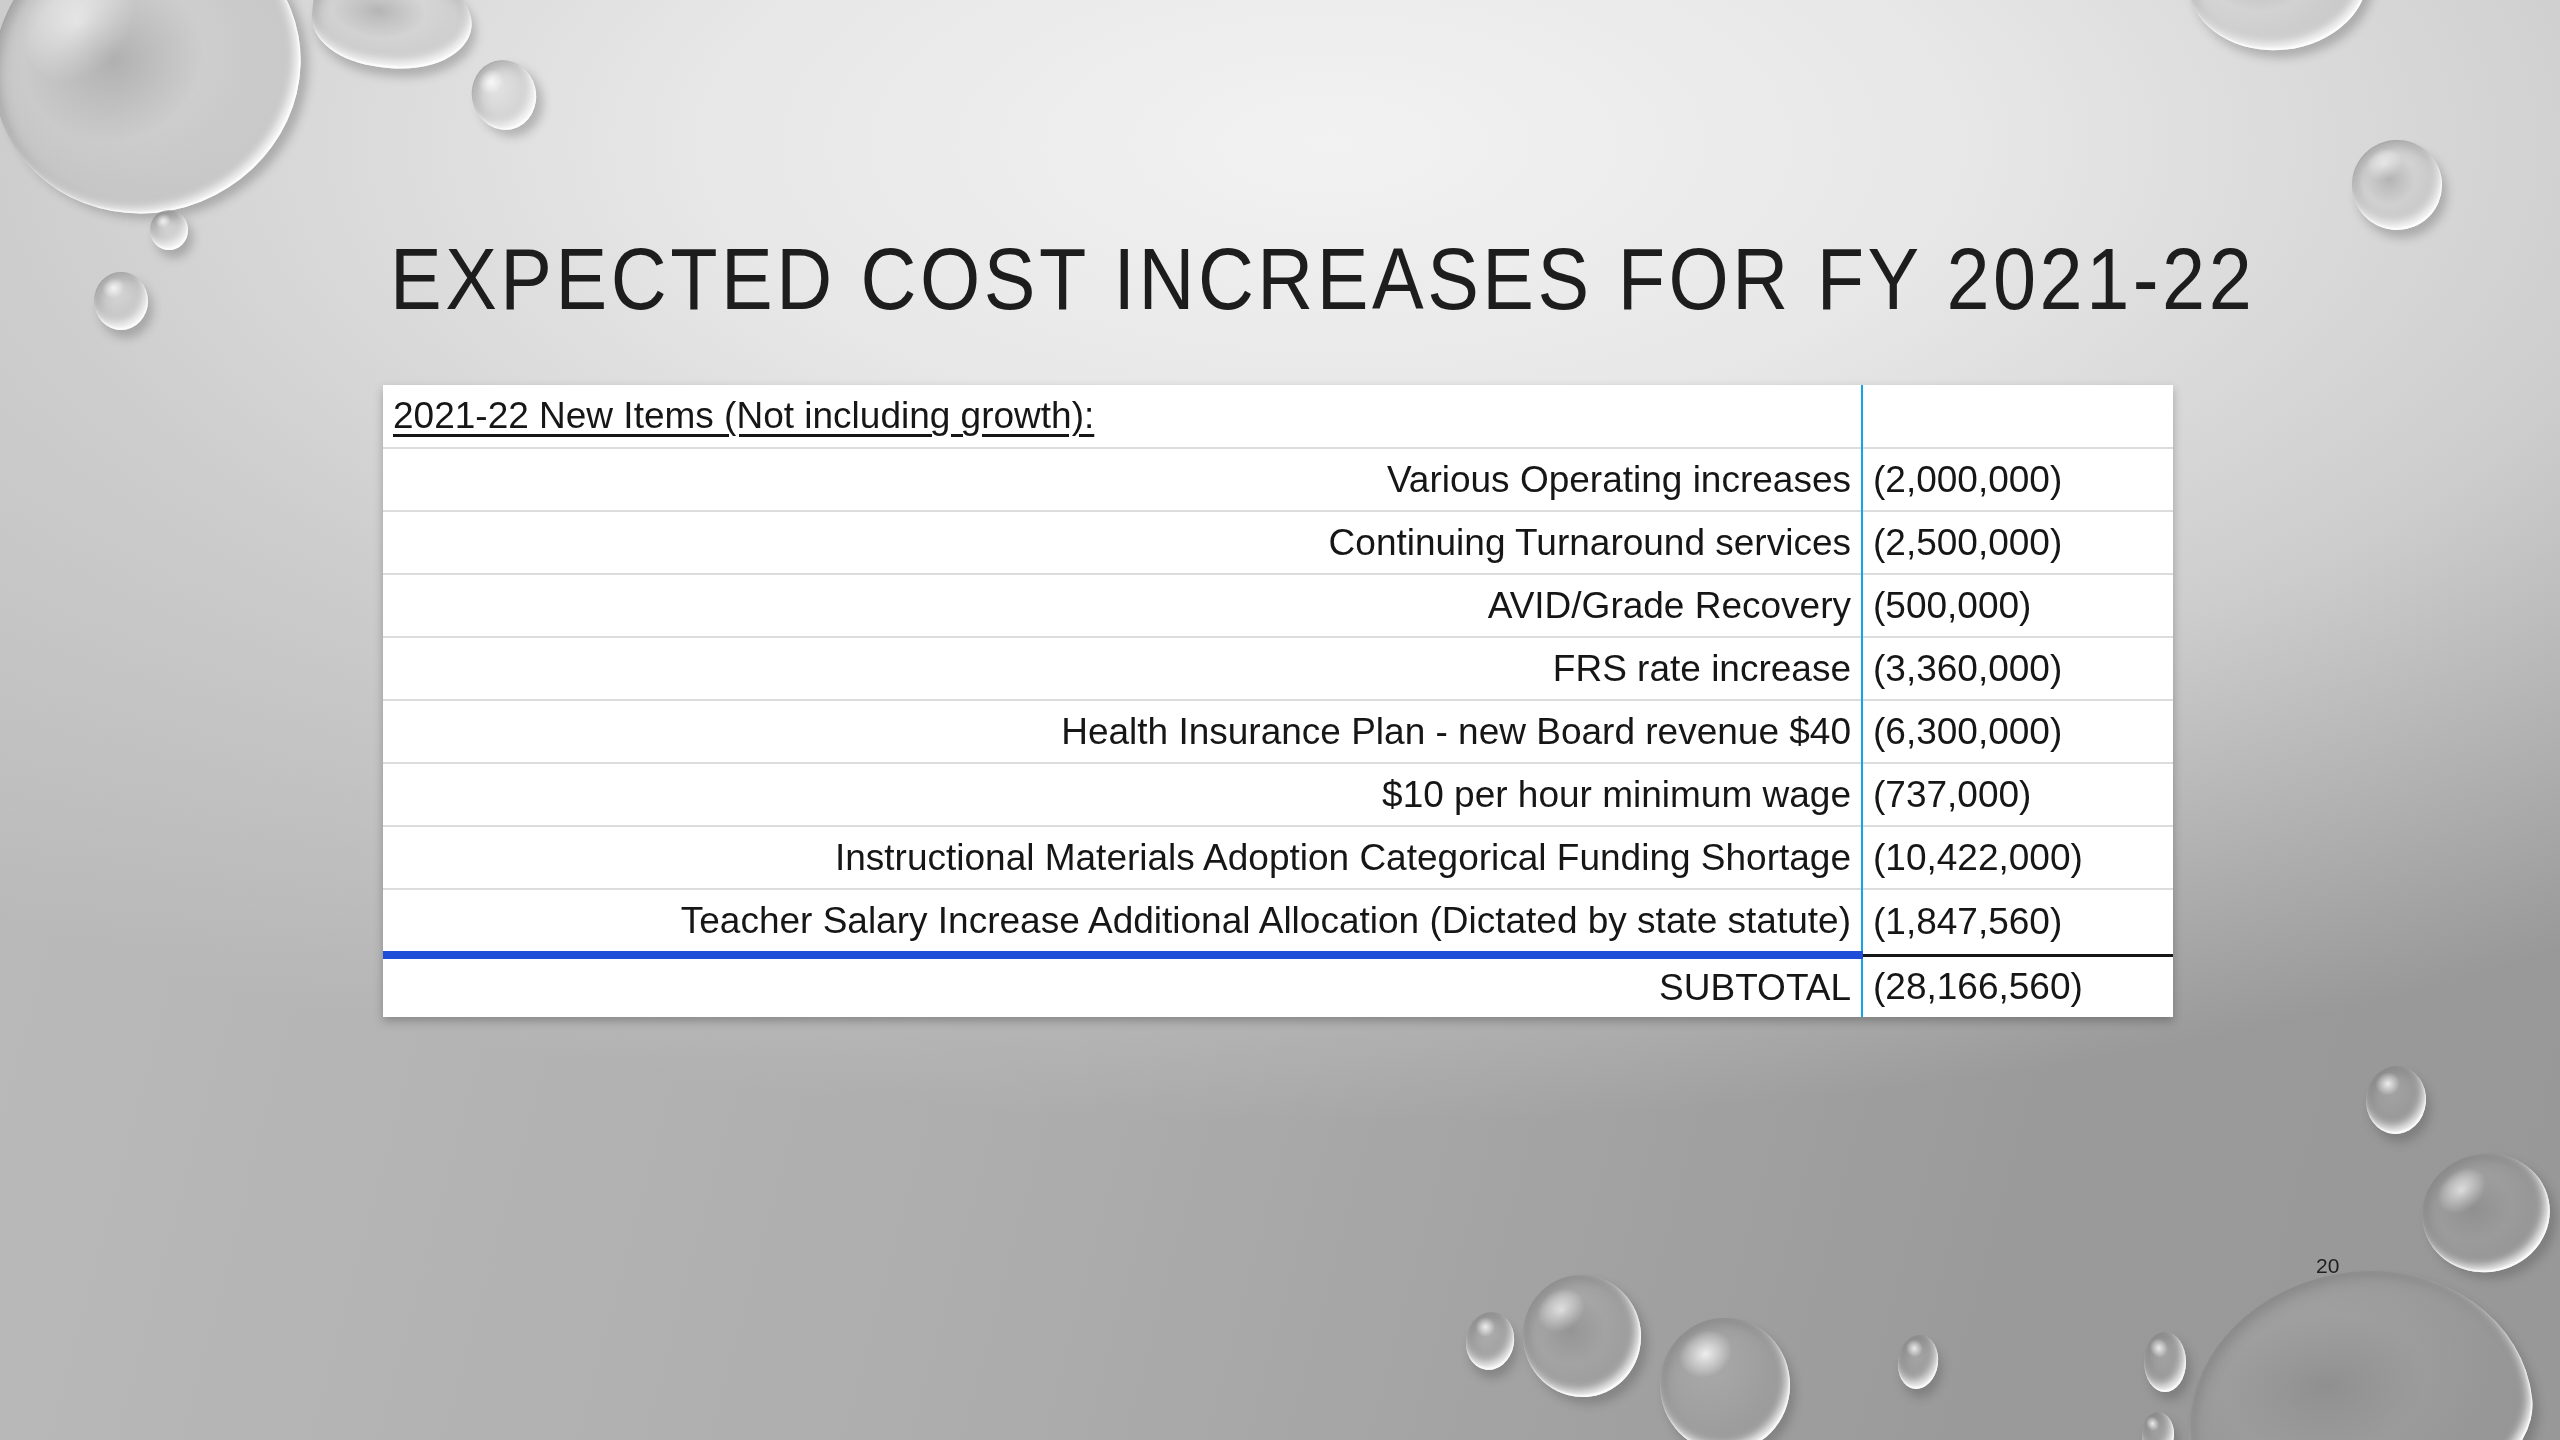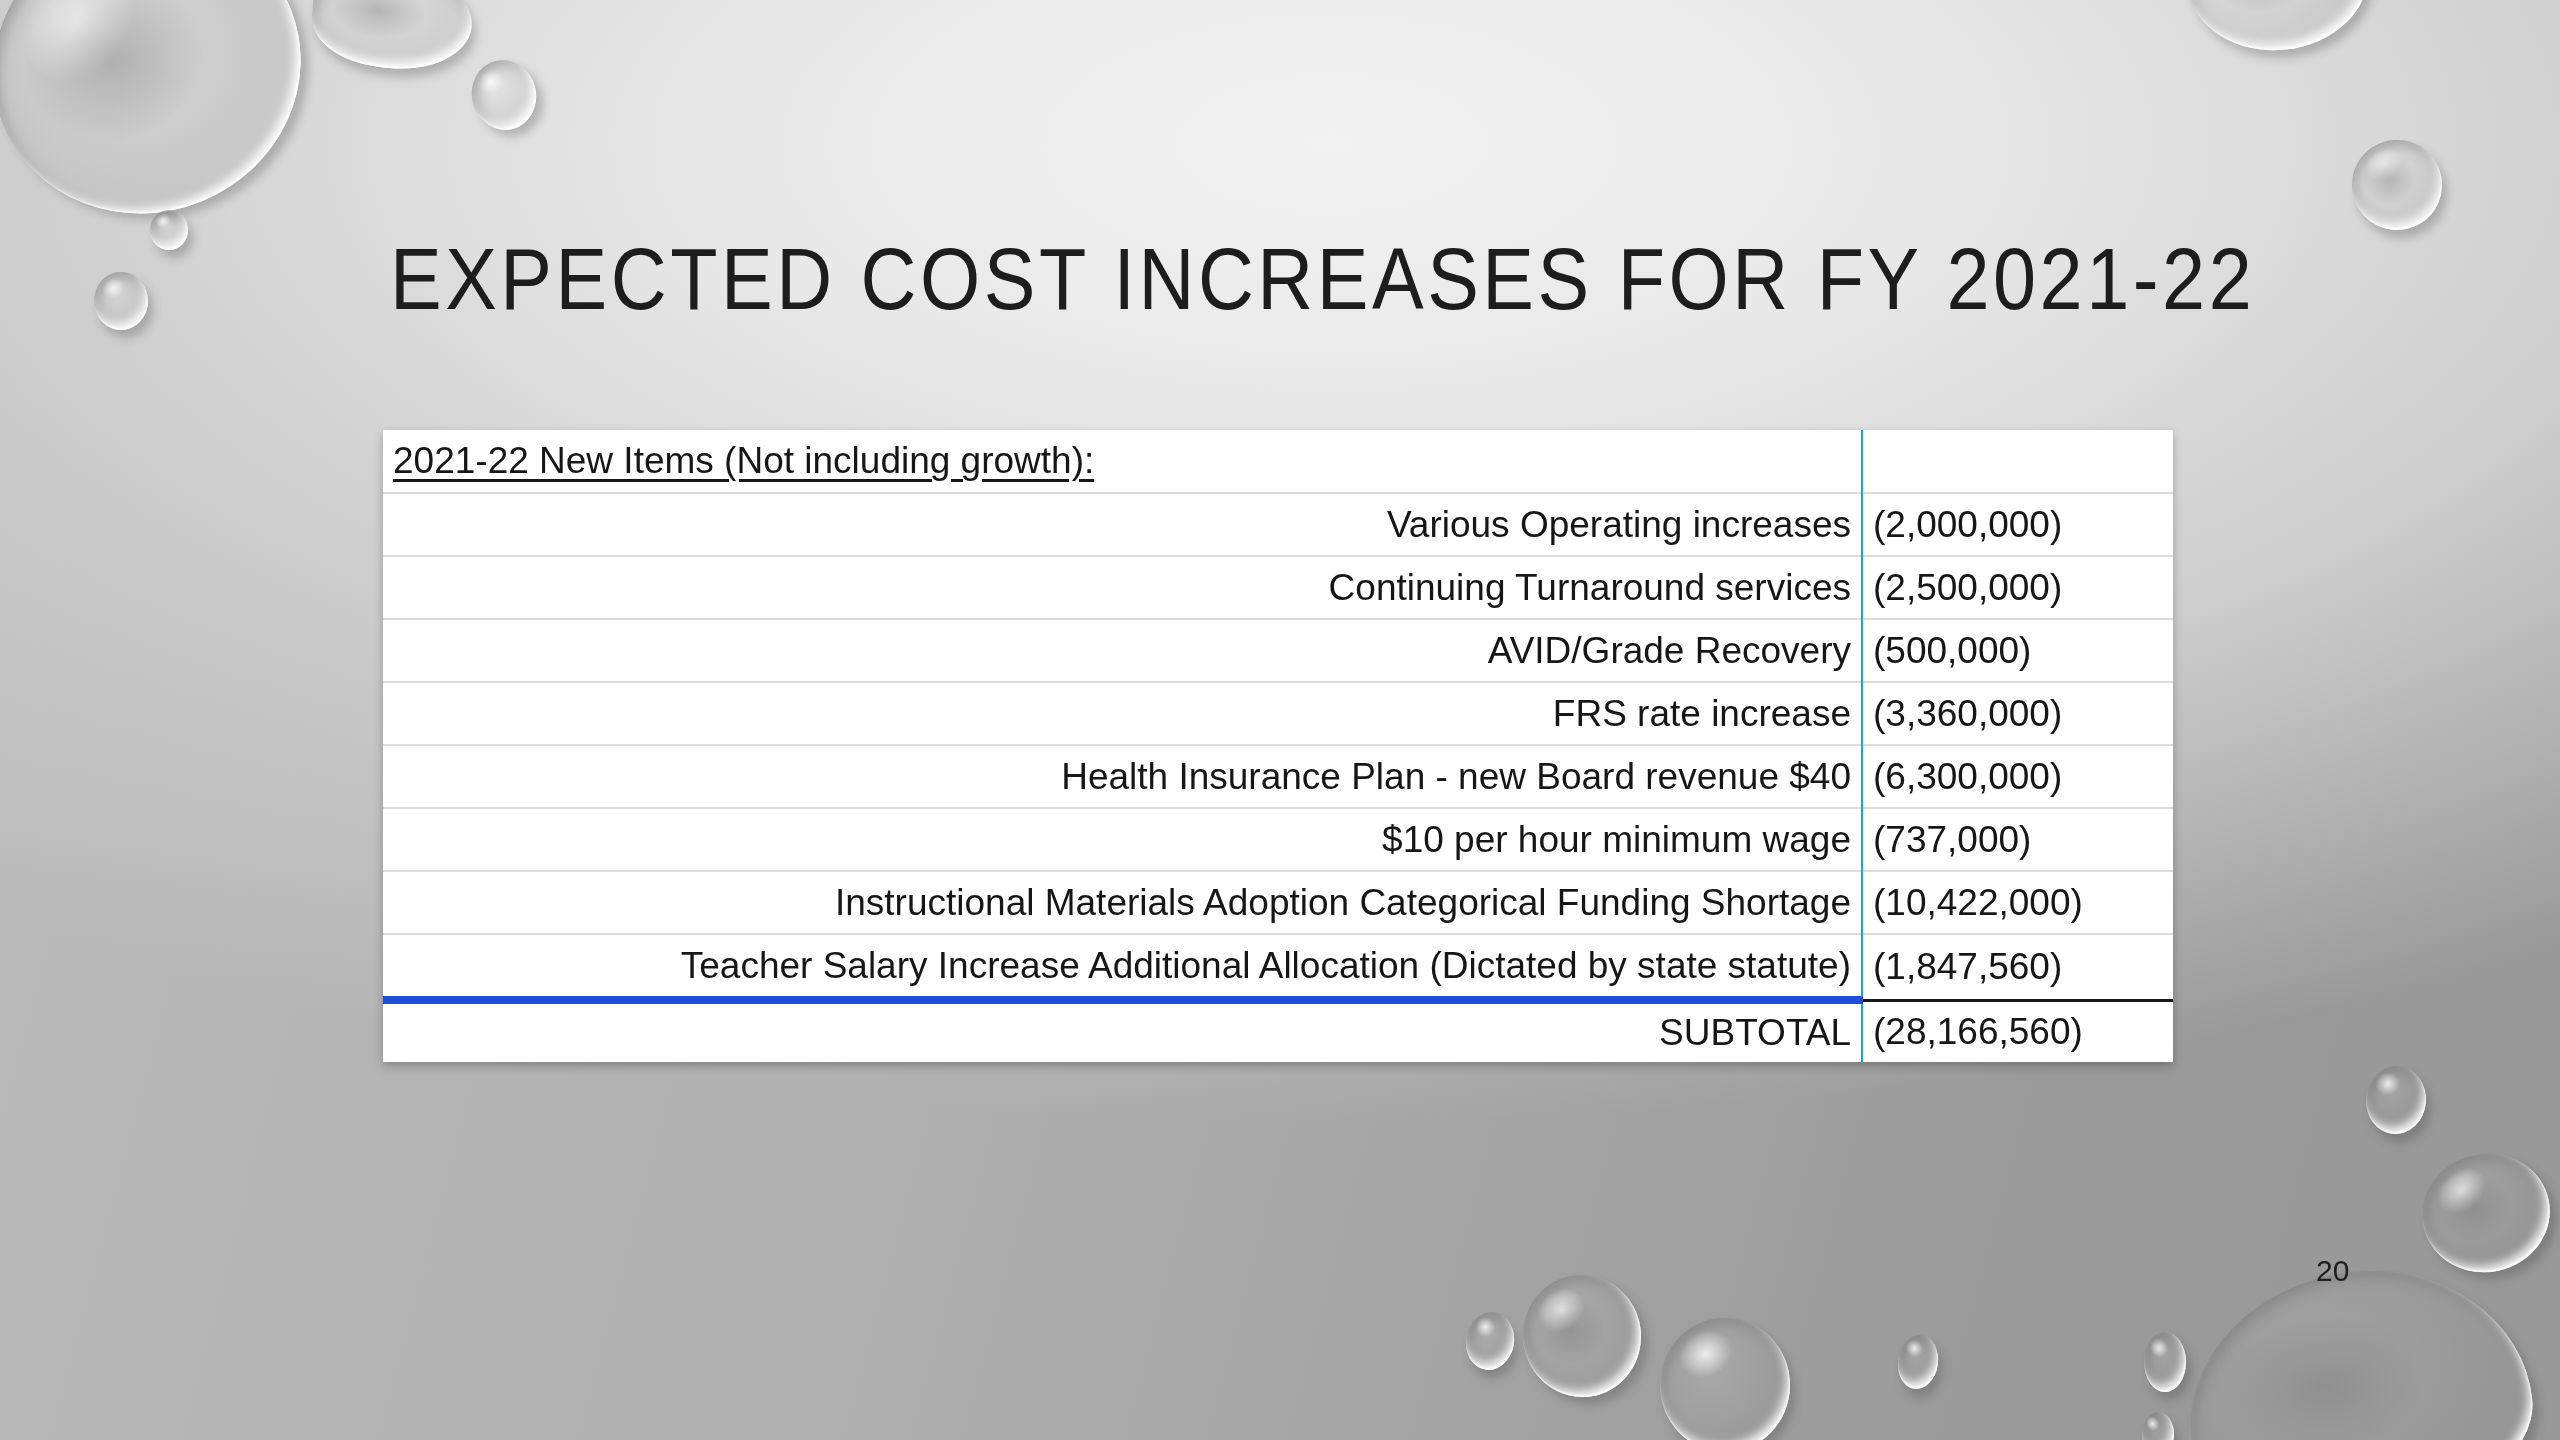--- a/index.html
+++ b/index.html
@@ -76,7 +76,7 @@
     border-collapse: collapse; table-layout: fixed;
     background: #ffffff;
     box-shadow: 0 4px 9px rgba(0,0,0,0.25);
-    font-size: 37px; color: #161616; margin-top: 45px;
+    font-size: 37px; color: #161616;
   }
   .cost-table col.label-col { width: 1479px; }
   .cost-table col.value-col { width: 311px; }

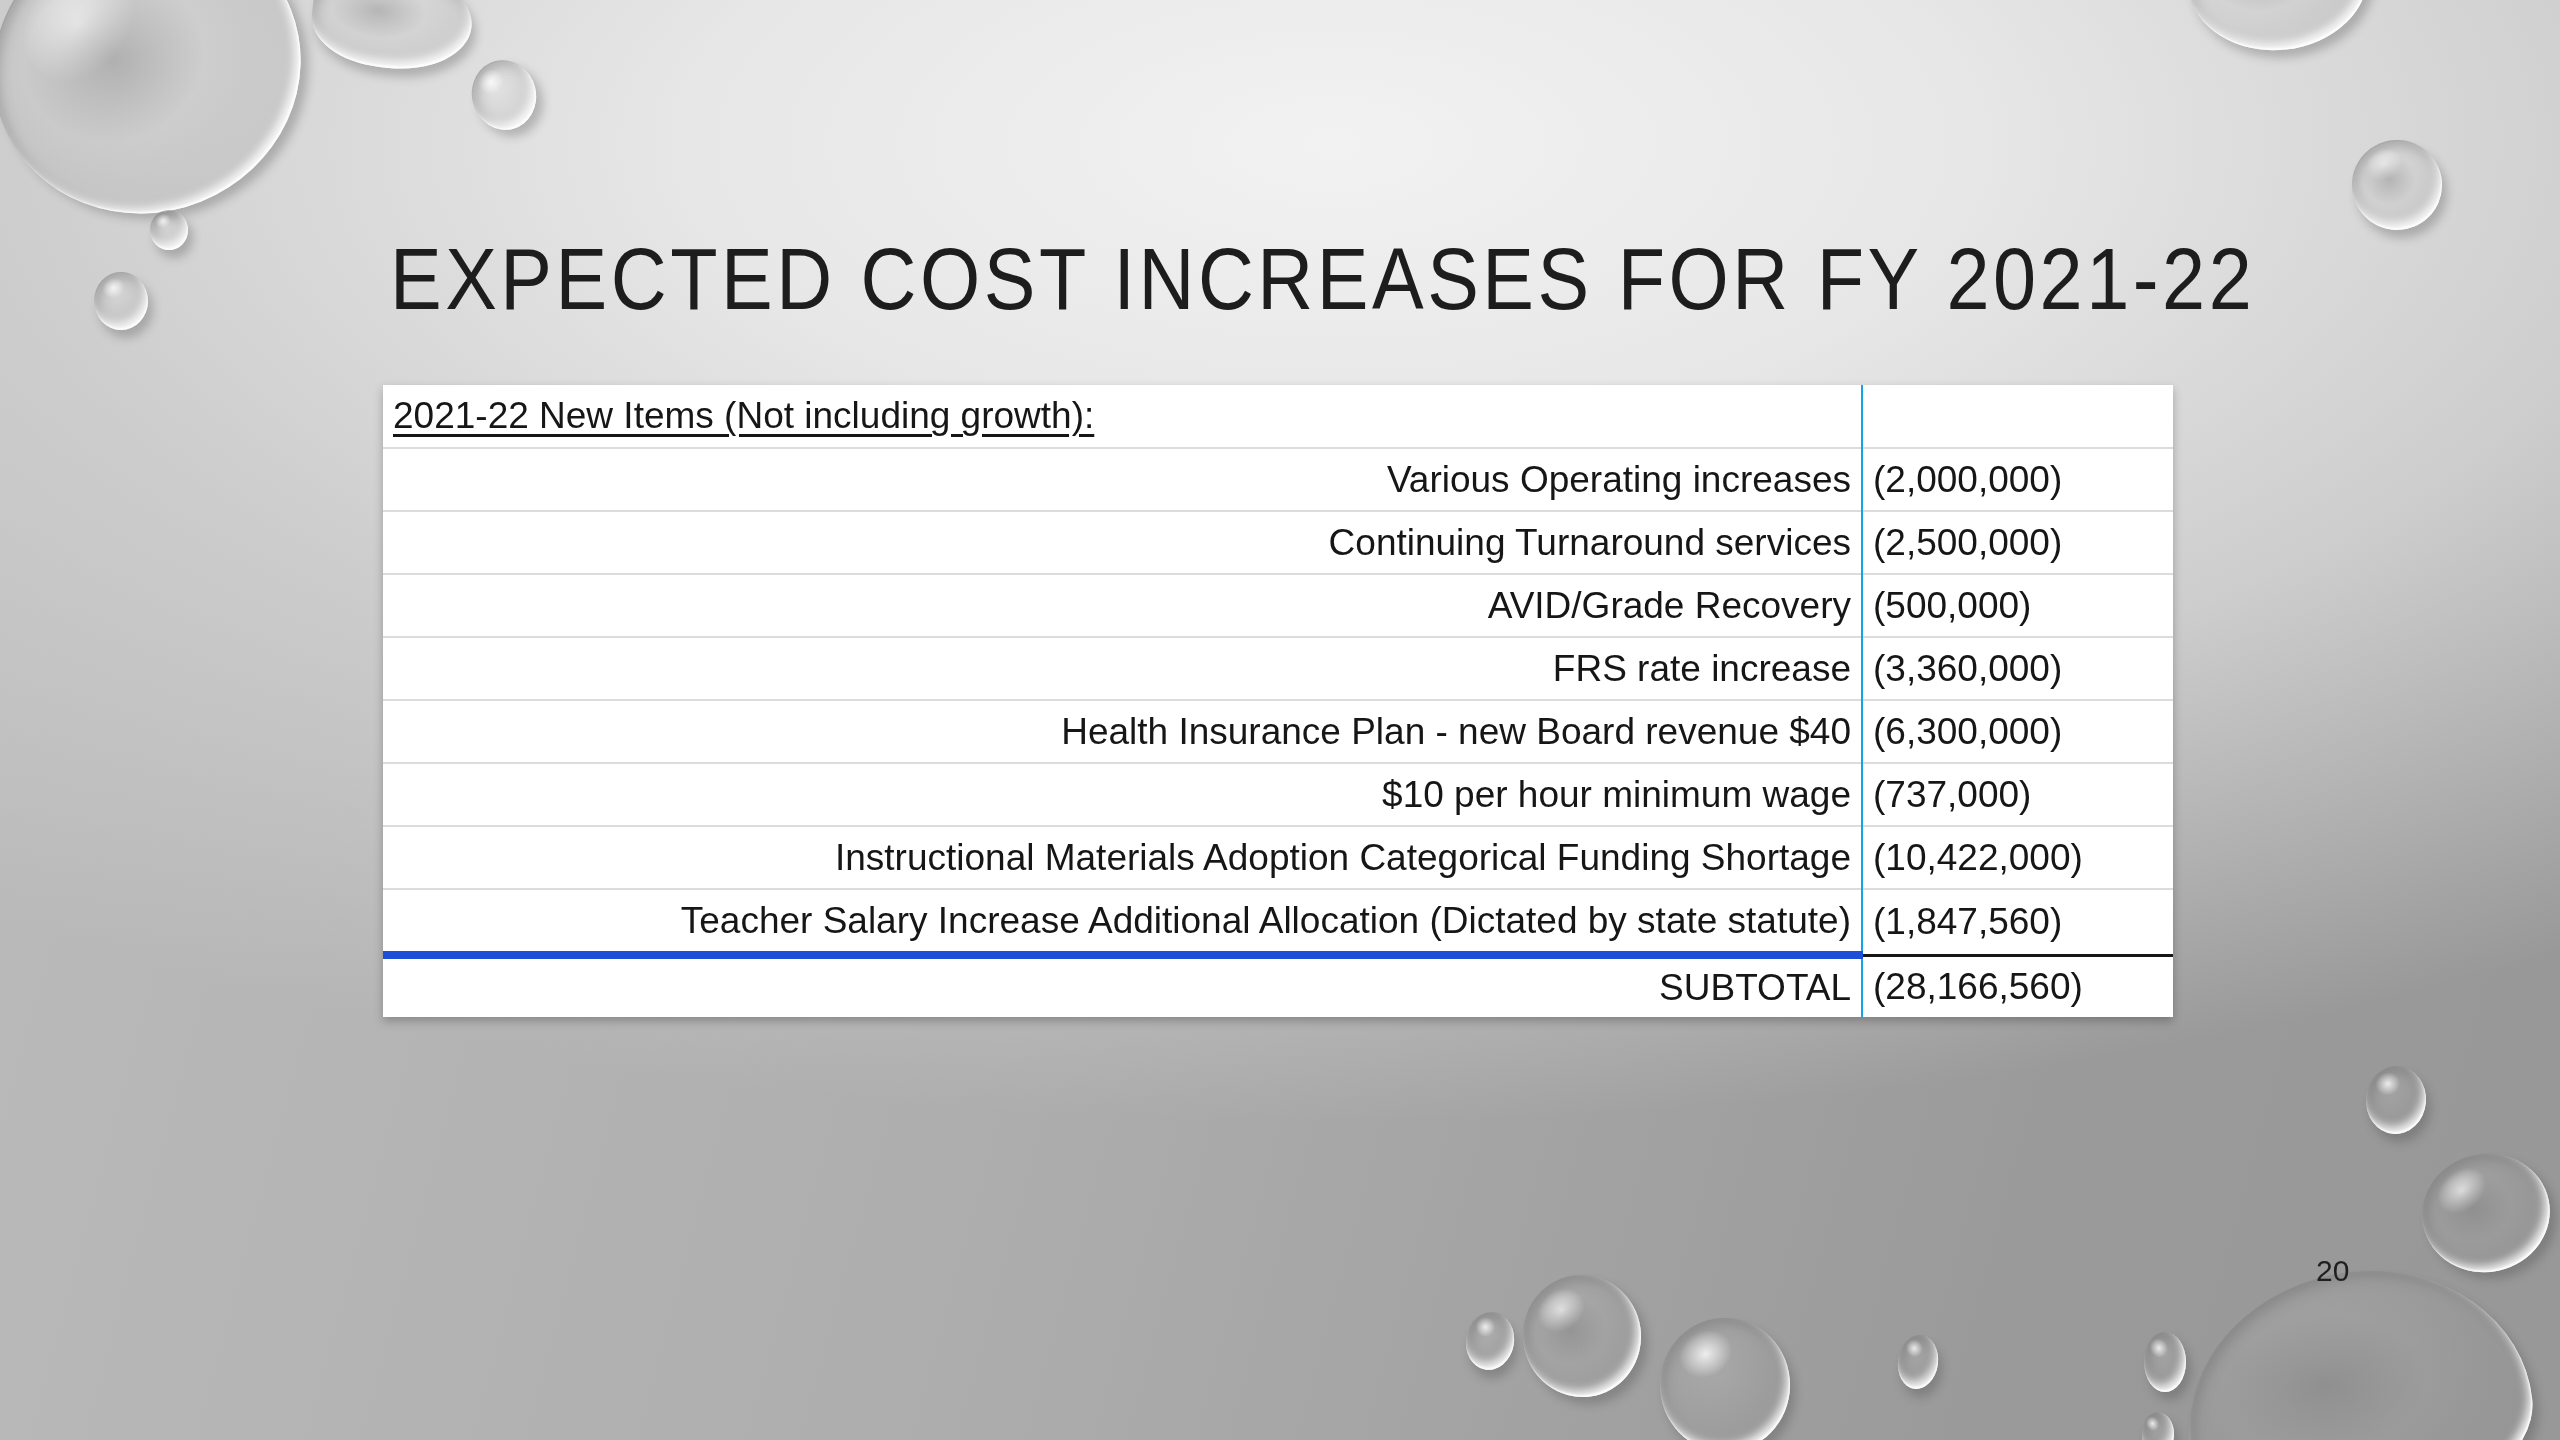--- a/index.html
+++ b/index.html
@@ -104,7 +104,7 @@
   
   .page-number {
     position: absolute; left: 2316px; top: 1254px;
-    font-size: 30px; color: #1f1f1f;
+    font-size: 21px; color: #1f1f1f;
   }
 </style>
 </head>

